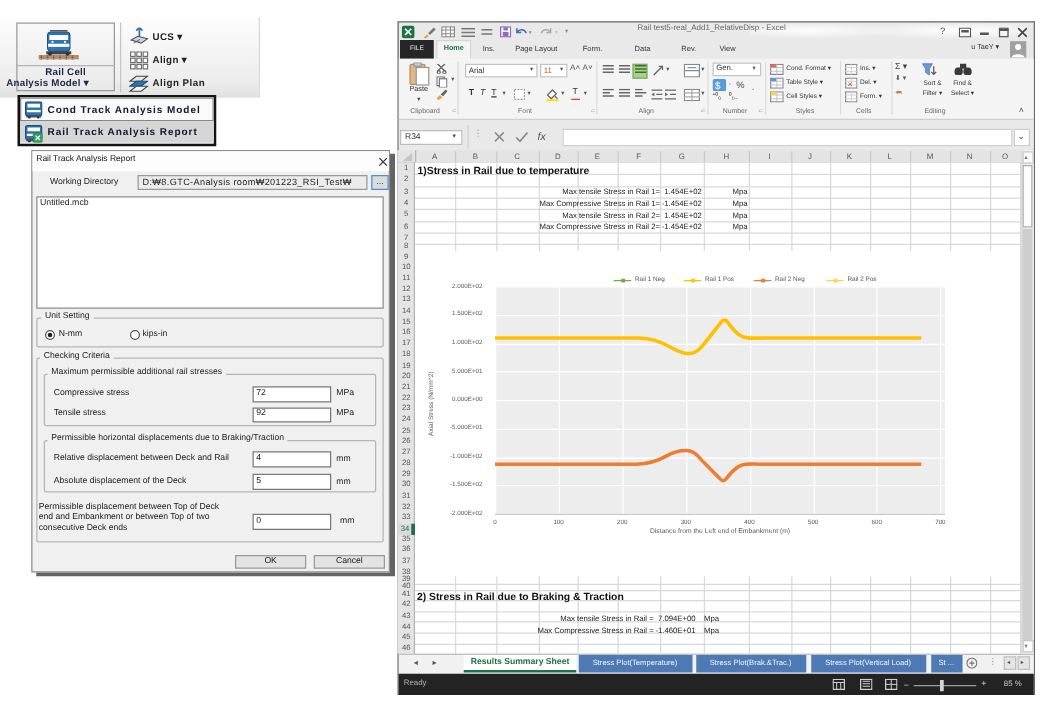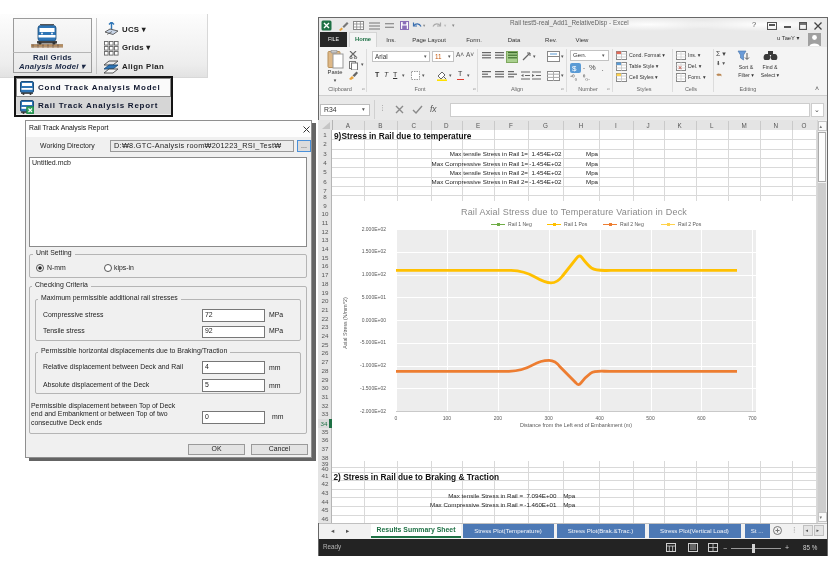--- a/index.html
+++ b/index.html
@@ -559,7 +559,7 @@
       <rect x="5.5" y="10.5" width="3.6" height="3.6" fill="#fff" stroke="#666" stroke-width="0.9"></rect>
       <rect x="10.5" y="10.5" width="3.6" height="3.6" fill="#fff" stroke="#666" stroke-width="0.9"></rect>
     </svg>
-<div style="position:absolute;left:122px;top:44px;font-size:7.8px;color:#222;font-weight:600;white-space:nowrap;line-height:1;letter-spacing:0.3px;">Grids ▾</div>
+<div style="position:absolute;left:122px;top:44px;font-size:7.8px;color:#222;font-weight:600;white-space:nowrap;line-height:1;letter-spacing:0.3px;">Align ▾</div>
 <svg style="position:absolute;left:103px;top:59.5px" width="16" height="14" viewBox="0 0 16 14">
       <path d="M1 5 L6 1 L15 1 L10 5 Z" fill="#e8e8e8" stroke="#444" stroke-width="0.9"></path>
       <path d="M1 9 L6 5 L15 5 L10 9 Z" fill="#2e75b6" stroke="#1f4e79" stroke-width="0.9"></path>

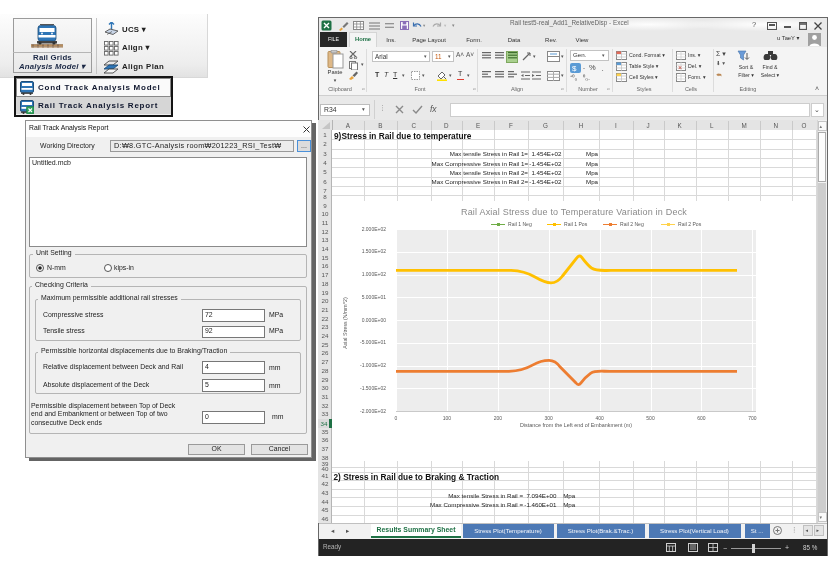--- a/index.html
+++ b/index.html
@@ -539,7 +539,7 @@
       <circle cx="10" cy="20" r="1.6" fill="#333"></circle>
       <circle cx="24" cy="20" r="1.6" fill="#333"></circle>
     </svg>
-<div style="position:absolute;left:52.5px;top:54px;transform:translateX(-50%);font-size:7.8px;color:#1a2744;font-weight:600;white-space:nowrap;line-height:1;letter-spacing:0.2px;">Rail Grids</div>
+<div style="position:absolute;left:52.5px;top:54px;transform:translateX(-50%);font-size:7.8px;color:#1a2744;font-weight:600;white-space:nowrap;line-height:1;letter-spacing:0.2px;">Rail Cell</div>
 <div style="position:absolute;left:52px;top:63px;transform:translateX(-50%);font-size:7.8px;color:#1a2744;font-weight:600;white-space:nowrap;line-height:1;letter-spacing:0.2px;font-style:italic;">Analysis Model ▾</div>
 <div style="position:absolute;left:96px;top:18px;width:1px;height:56px;background:#c5c5c5;"></div>
 <svg style="position:absolute;left:104px;top:22px" width="15" height="15" viewBox="0 0 15 15">

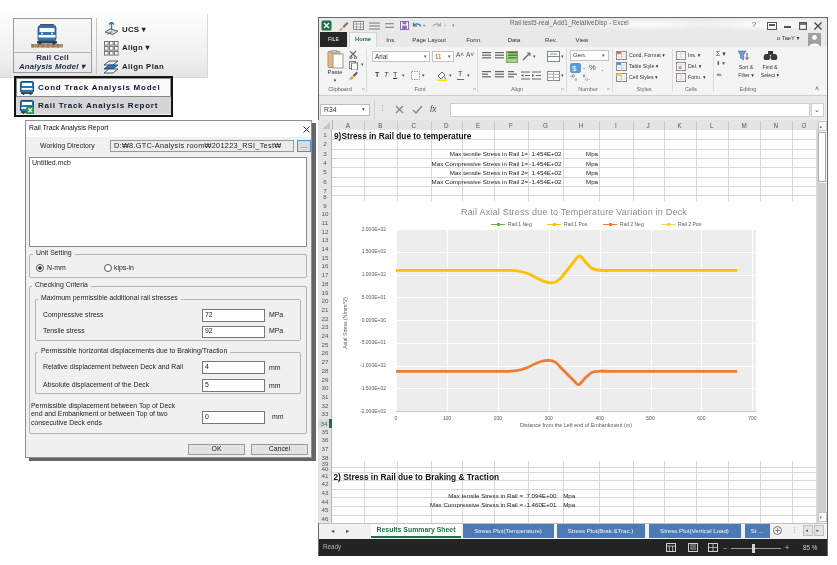--- a/index.html
+++ b/index.html
@@ -540,7 +540,7 @@
       <circle cx="24" cy="20" r="1.6" fill="#333"></circle>
     </svg>
 <div style="position:absolute;left:52.5px;top:54px;transform:translateX(-50%);font-size:7.8px;color:#1a2744;font-weight:600;white-space:nowrap;line-height:1;letter-spacing:0.2px;">Rail Cell</div>
-<div style="position:absolute;left:52px;top:63px;transform:translateX(-50%);font-size:7.8px;color:#1a2744;font-weight:600;white-space:nowrap;line-height:1;letter-spacing:0.2px;font-style:italic;">Analysis Model ▾</div>
+<div style="position:absolute;left:38px;top:63px;transform:translateX(-50%);font-size:7.8px;color:#1a2744;font-weight:600;white-space:nowrap;line-height:1;letter-spacing:0.2px;">Analysis Model ▾</div>
 <div style="position:absolute;left:96px;top:18px;width:1px;height:56px;background:#c5c5c5;"></div>
 <svg style="position:absolute;left:104px;top:22px" width="15" height="15" viewBox="0 0 15 15">
       <path d="M7.5 0 L7.5 8 M5 2.5 L7.5 0 L10 2.5" fill="none" stroke="#2e75b6" stroke-width="1.4"></path>

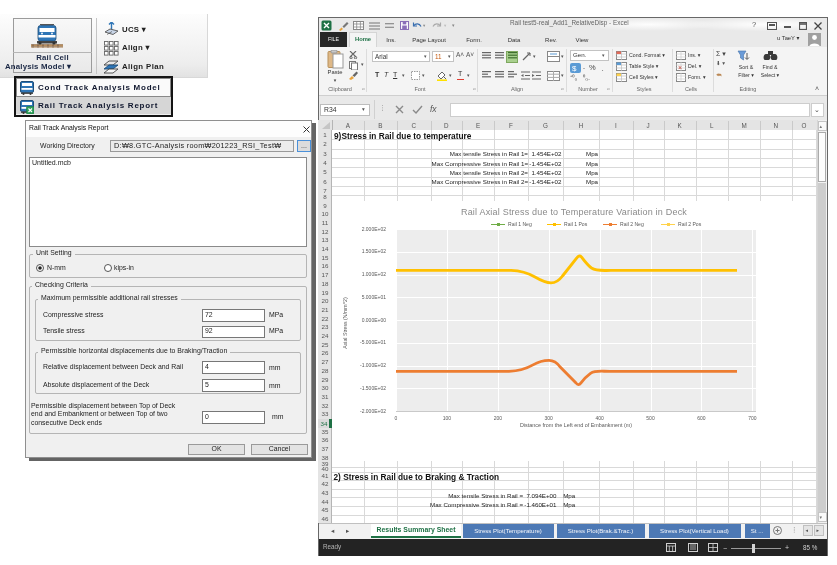--- a/index.html
+++ b/index.html
@@ -398,7 +398,7 @@
 <div style="position:absolute;left:791.5px;top:130px;width:0.8px;height:70.5px;background:#d9d9d9;"></div>
 <div style="position:absolute;left:791.5px;top:461px;width:0.8px;height:62px;background:#d9d9d9;"></div>
 <div style="position:absolute;left:816px;top:130px;width:0.8px;height:393px;background:#d9d9d9;"></div>
-<div style="position:absolute;left:334px;top:131.5px;font-size:8.3px;color:#111;font-weight:bold;white-space:nowrap;line-height:1;">9)Stress in Rail due to temperature</div>
+<div style="position:absolute;left:334px;top:131.5px;font-size:8.3px;color:#111;font-weight:bold;white-space:nowrap;line-height:1;">1)Stress in Rail due to temperature</div>
 <div style="position:absolute;right:309px;top:151.2px;font-size:6.2px;color:#222;font-weight:normal;white-space:nowrap;line-height:1;">Max tensile Stress in Rail 1=</div>
 <div style="position:absolute;right:275.5px;top:151.2px;font-size:6.2px;color:#222;font-weight:normal;white-space:nowrap;line-height:1;">1.454E+02</div>
 <div style="position:absolute;left:586px;top:151.2px;font-size:6.2px;color:#222;font-weight:normal;white-space:nowrap;line-height:1;">Mpa</div>

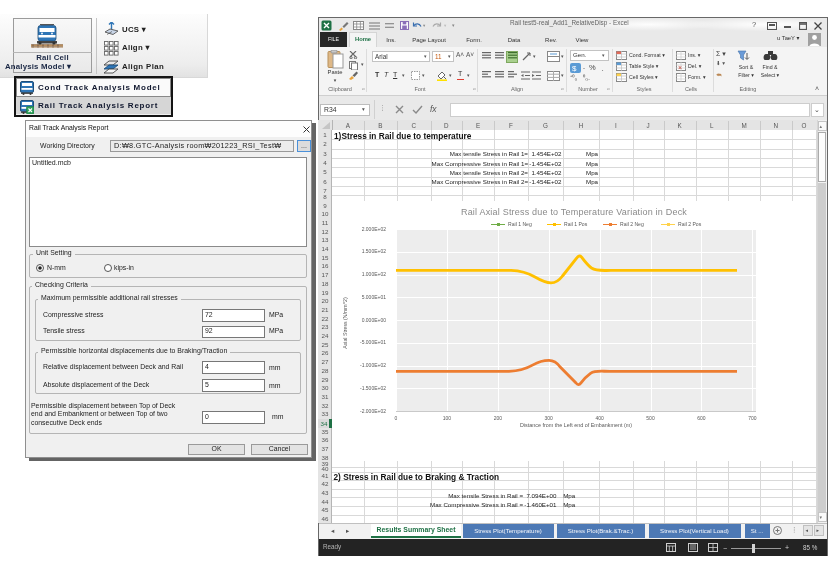--- a/index.html
+++ b/index.html
@@ -419,7 +419,6 @@
 <div style="position:absolute;right:280.5px;top:501.8px;font-size:6.2px;color:#222;font-weight:normal;white-space:nowrap;line-height:1;">-1.460E+01</div>
 <div style="position:absolute;left:561.5px;top:501.8px;font-size:6.2px;color:#222;font-weight:normal;white-space:nowrap;line-height:1;">&nbsp;Mpa</div>
 <div style="position:absolute;left:333px;top:200.5px;width:479px;height:260.5px;background:#fff;"></div>
-<div style="position:absolute;left:574px;top:207.5px;transform:translateX(-50%);font-size:9px;color:#8a8a8a;font-weight:normal;white-space:nowrap;line-height:1;letter-spacing:0.2px;">Rail Axial Stress due to Temperature Variation in Deck</div>
 <div style="position:absolute;left:491px;top:224.2px;width:14px;height:0.9px;background:#70ad47;"></div>
 <div style="position:absolute;left:496.5px;top:223px;width:3.2px;height:3.2px;background:#70ad47;"></div>
 <div style="position:absolute;left:508px;top:221.8px;font-size:5.1px;color:#595959;font-weight:normal;white-space:nowrap;line-height:1;">Rail 1 Neg</div>

